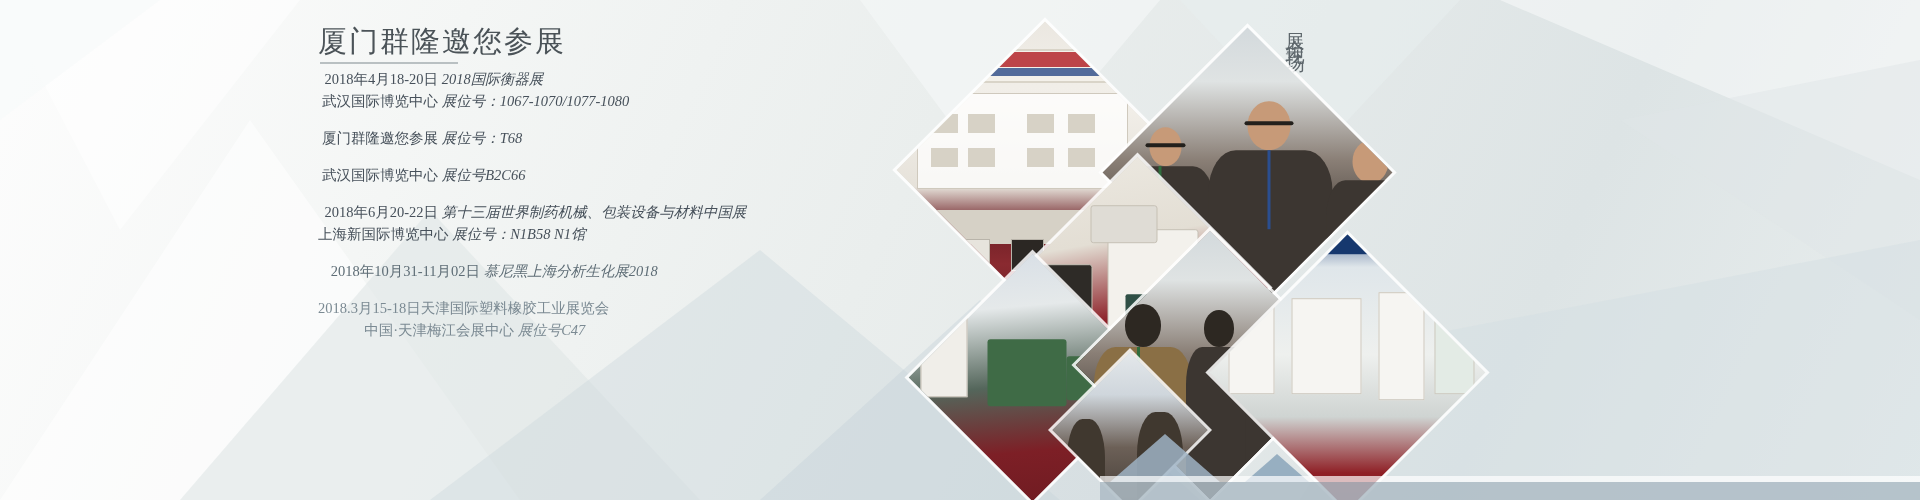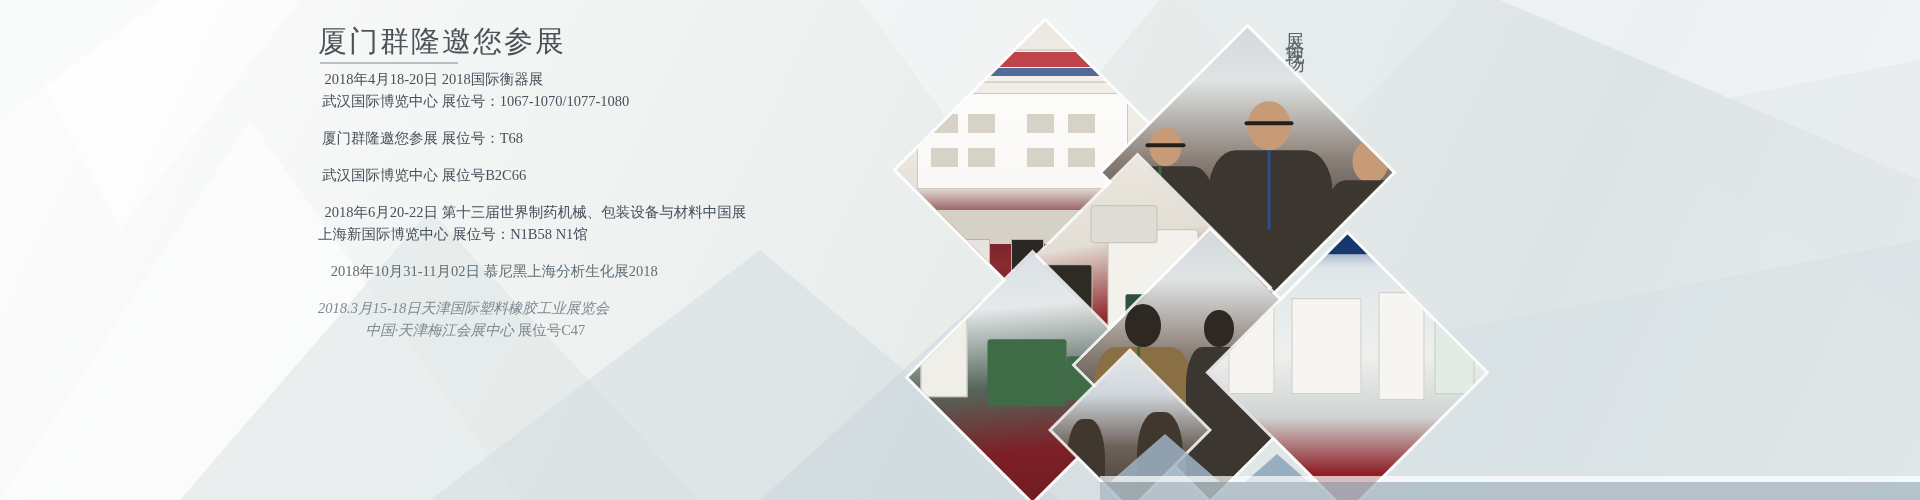--- a/index.html
+++ b/index.html
@@ -34,7 +34,7 @@
     font-family:"Liberation Serif","DejaVu Serif",serif;
   }
   .row .c1{display:inline-block;min-width:120px;text-align:right;}
-  .row .c2{display:inline-block;}
+  .row .c2{display:inline-block;font-style:italic;}
   .entry.alt .row{color:#5e6d76;}
   .entry.last{margin-top:2px;}
   .entry.last .row{color:#7b8a93;font-size:14.5px;}

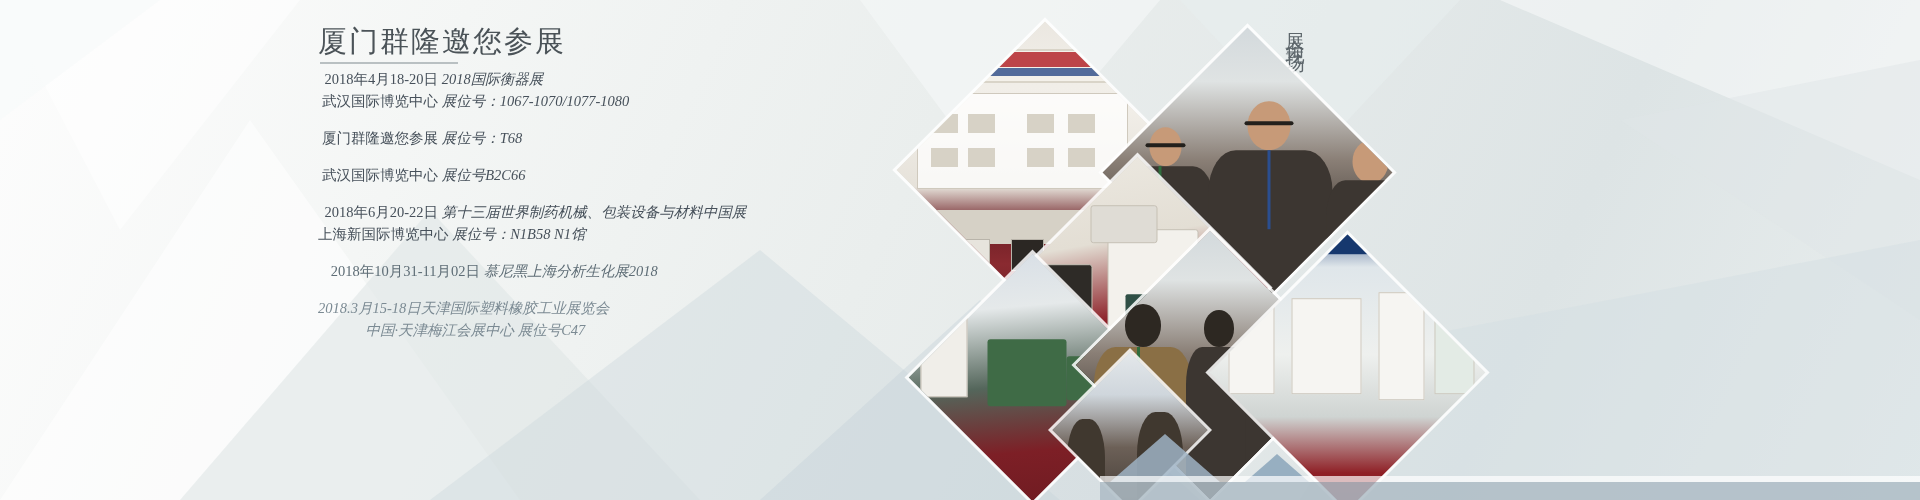--- a/index.html
+++ b/index.html
@@ -38,7 +38,7 @@
   .entry.alt .row{color:#5e6d76;}
   .entry.last{margin-top:2px;}
   .entry.last .row{color:#7b8a93;font-size:14.5px;}
-  .entry.last .row .c1{min-width:0;font-style:italic;}
+  .entry.last .row .c1{min-width:0;}
 
   
   .collage{position:absolute;left:1020px;top:-20px;width:560px;height:540px;}

